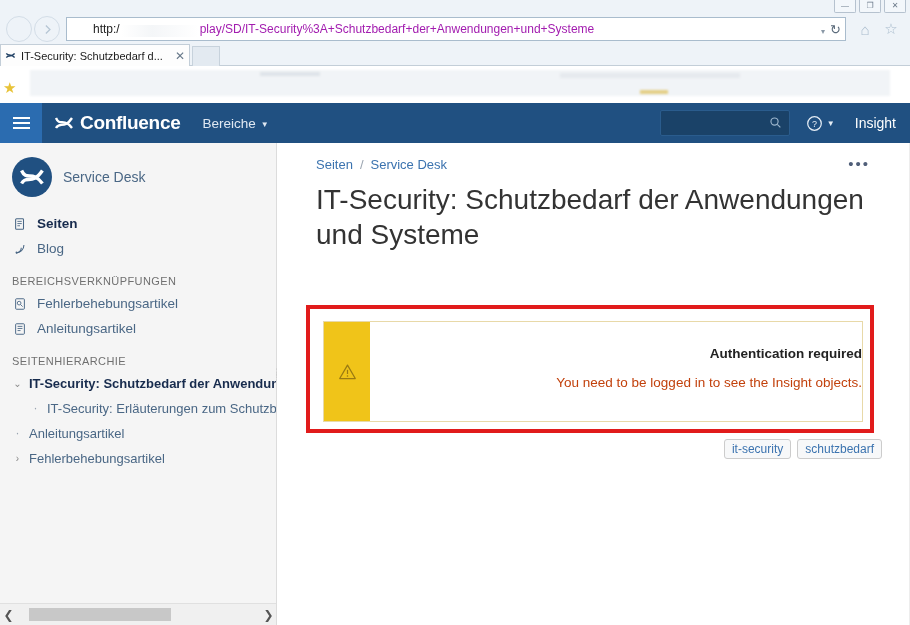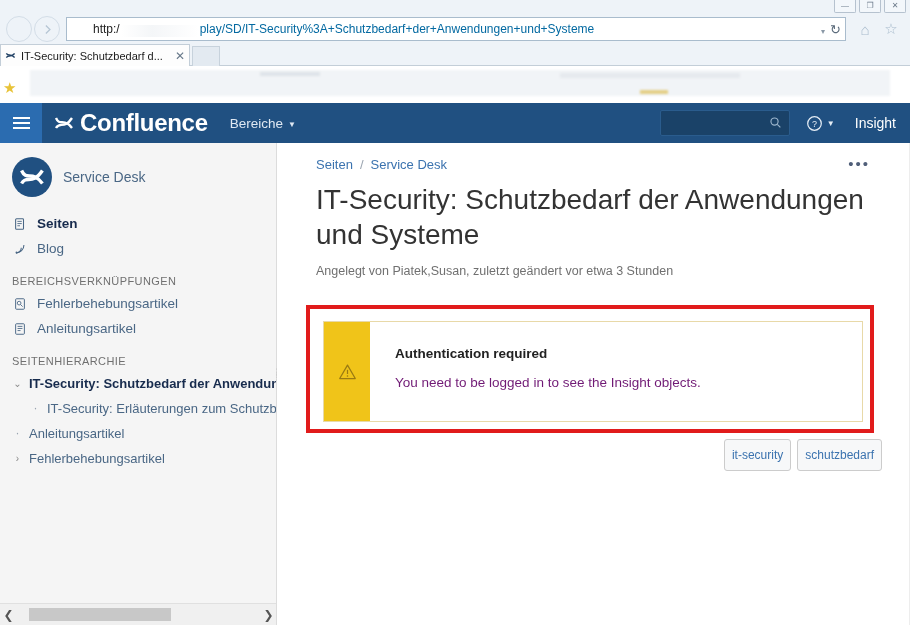--- a/index.html
+++ b/index.html
@@ -57,7 +57,7 @@
     background: linear-gradient(90deg,#ffffff 0%,#f4f6f8 40%,#ffffff 100%);
     position: relative; top: 2px;
   }
-  .urlbox .url-post { font-size: 12px; color: #0369a1; white-space: nowrap; }
+  .urlbox .url-post { font-size: 12px; color: #a21caf; white-space: nowrap; }
   .urlbox .dropcaret {
     position: absolute; right: 20px; top: 9px; color: #8a98a6; font-size: 8px;
   }

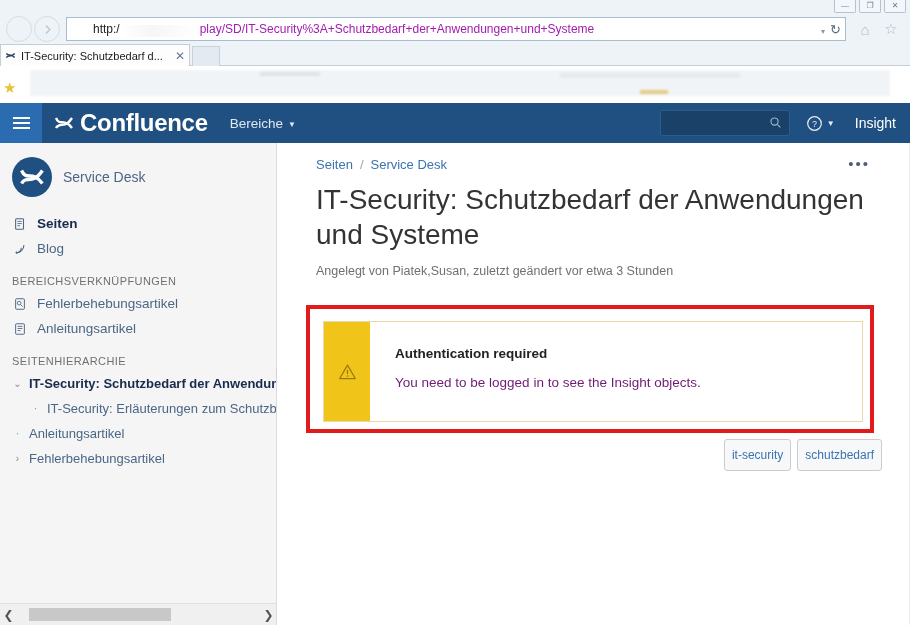--- a/index.html
+++ b/index.html
@@ -115,7 +115,7 @@
     display: flex; align-items: center; gap: 6px; margin-left: 12px; flex: none;
   }
   .clogo .mark { font-size: 17px; color: #fff; font-weight: bold; letter-spacing: -1px; }
-  .clogo .word { font-size: 24px; color: #fff; font-weight: bold; letter-spacing: -0.3px; }
+  .clogo .word { font-size: 19px; color: #fff; font-weight: bold; letter-spacing: -0.3px; }
   .cnav {
     margin-left: 22px; font-size: 13.5px; color: #dfe8f2;
     display: flex; align-items: center; gap: 5px;

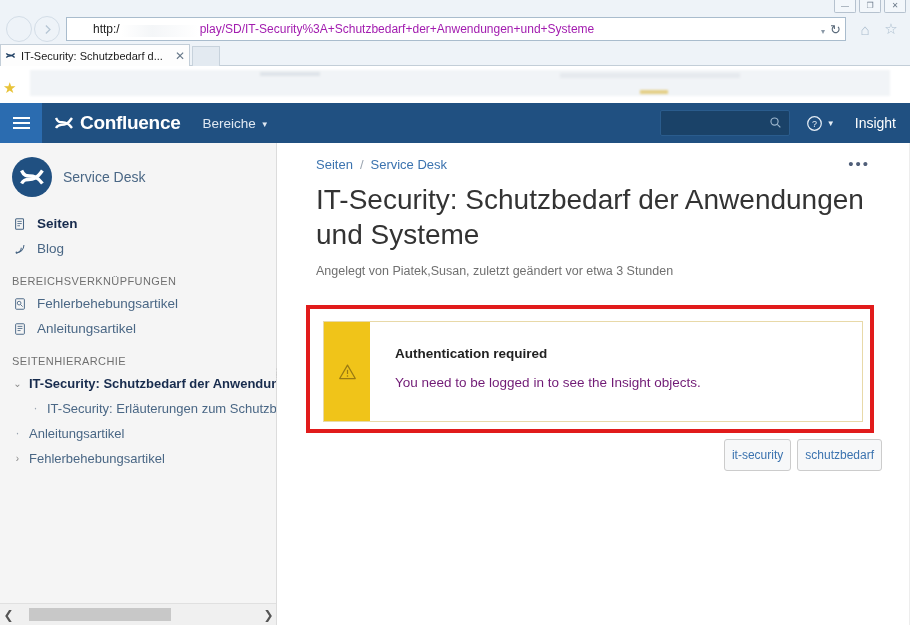--- a/index.html
+++ b/index.html
@@ -435,7 +435,6 @@
     <div class="more-menu">•••</div>
 
     <h1 class="page-title">IT-Security: Schutzbedarf der Anwendungen und Systeme</h1>
-    <div class="page-meta">Angelegt von Piatek,Susan, zuletzt geändert vor etwa 3 Stunden</div>
 
     <div class="redbox">
       <div class="warnpanel">

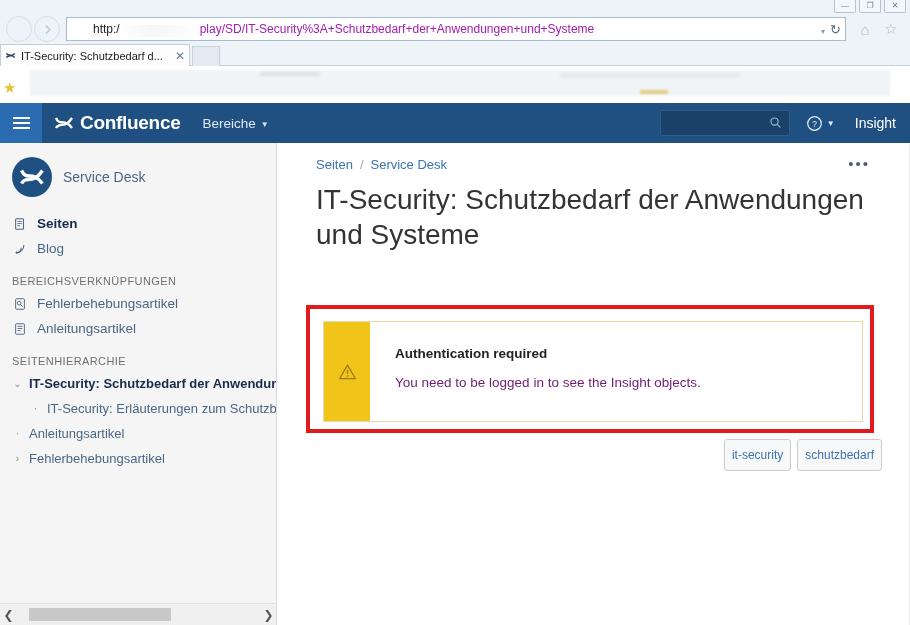--- a/index.html
+++ b/index.html
@@ -224,7 +224,7 @@
     display: flex; align-items: center; justify-content: center;
   }
   .warn-icon { color: #9a7a12; font-size: 17px; line-height: 1; }
-  .warn-body { flex: 1 1 auto; padding: 24px 0 0 25px; }
+  .warn-body { flex: 1 1 auto; padding: 24px 0 0 25px; text-align: right; }
   .warn-title { font-size: 13.5px; color: #222; font-weight: bold; }
   .warn-text { font-size: 13.5px; color: #701a75; margin-top: 14px; }
 

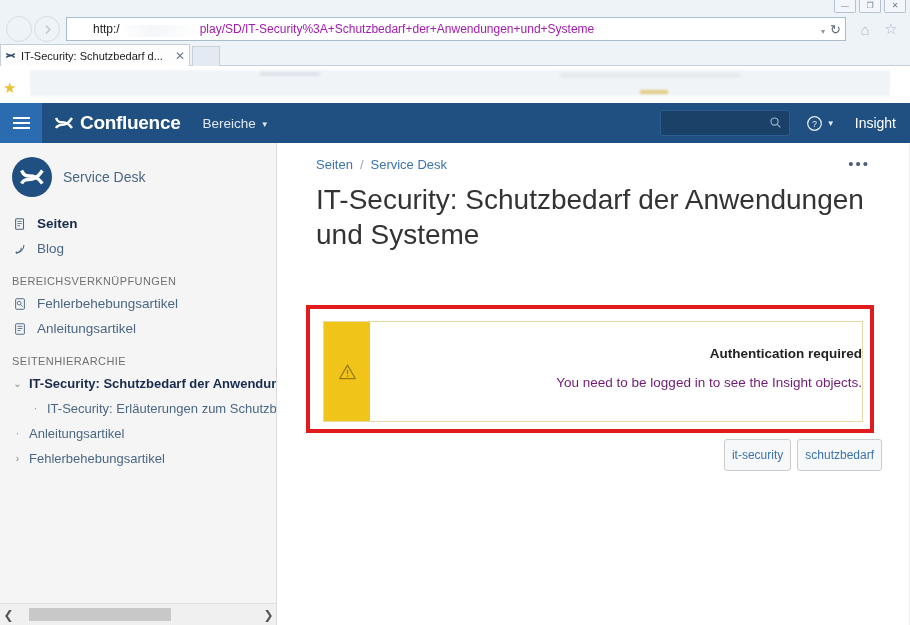--- a/index.html
+++ b/index.html
@@ -226,7 +226,7 @@
   .warn-icon { color: #9a7a12; font-size: 17px; line-height: 1; }
   .warn-body { flex: 1 1 auto; padding: 24px 0 0 25px; text-align: right; }
   .warn-title { font-size: 13.5px; color: #222; font-weight: bold; }
-  .warn-text { font-size: 13.5px; color: #701a75; margin-top: 14px; }
+  .warn-text { font-size: 13.5px; color: #c2410c; margin-top: 14px; }
 
   .labels {
     position: absolute; right: 28px; top: 296px; display: flex; gap: 6px;

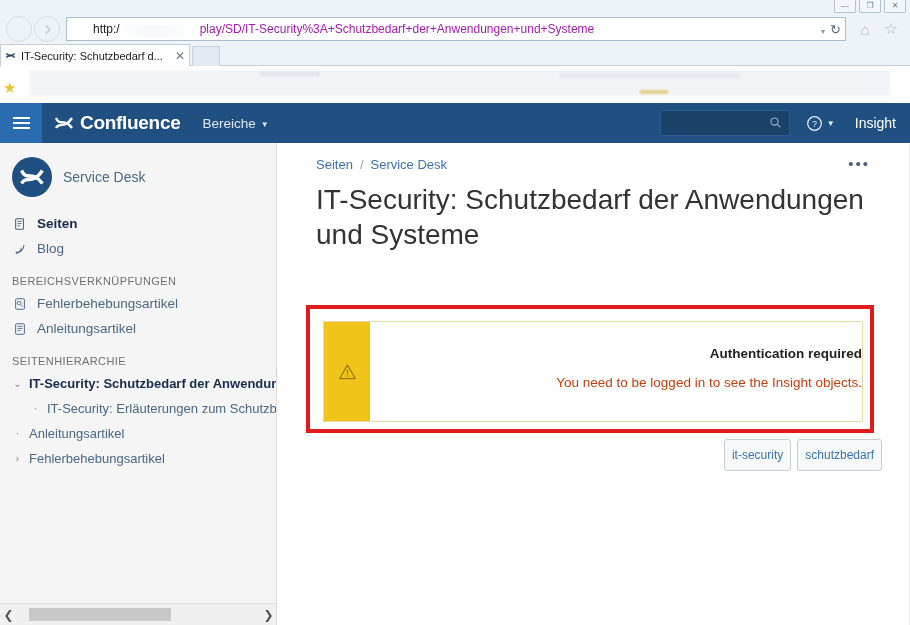--- a/index.html
+++ b/index.html
@@ -233,7 +233,7 @@
   }
   .label-chip {
     border: 1px solid #ccc; background: #f7f8f9; border-radius: 3px;
-    padding: 8px 7px; font-size: 12px; color: #3b73af;
+    padding: 2px 7px; font-size: 12px; color: #3b73af;
   }
 
   .page-edge-shadow {

